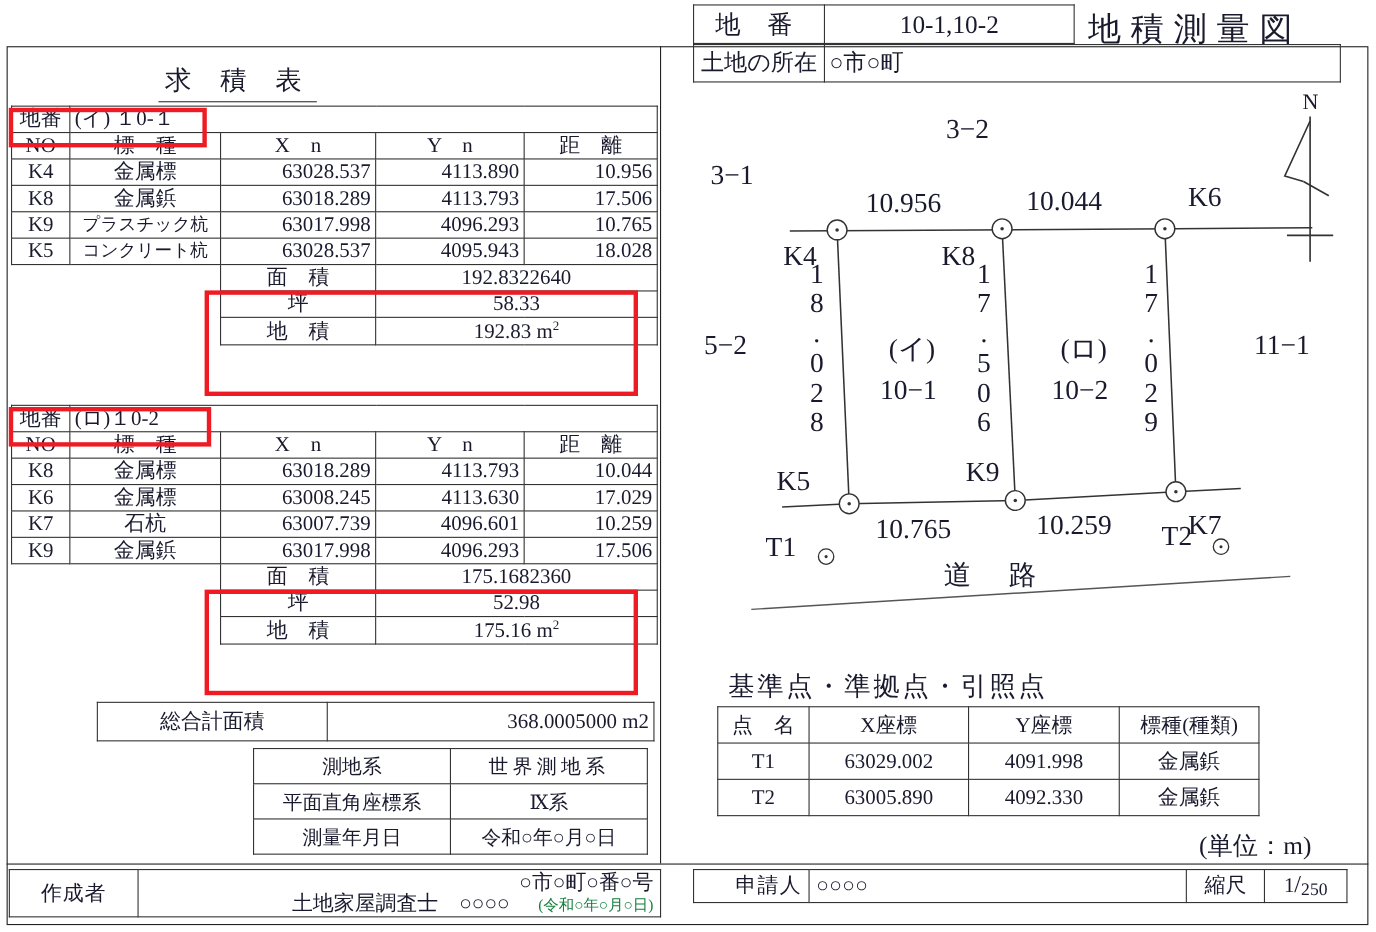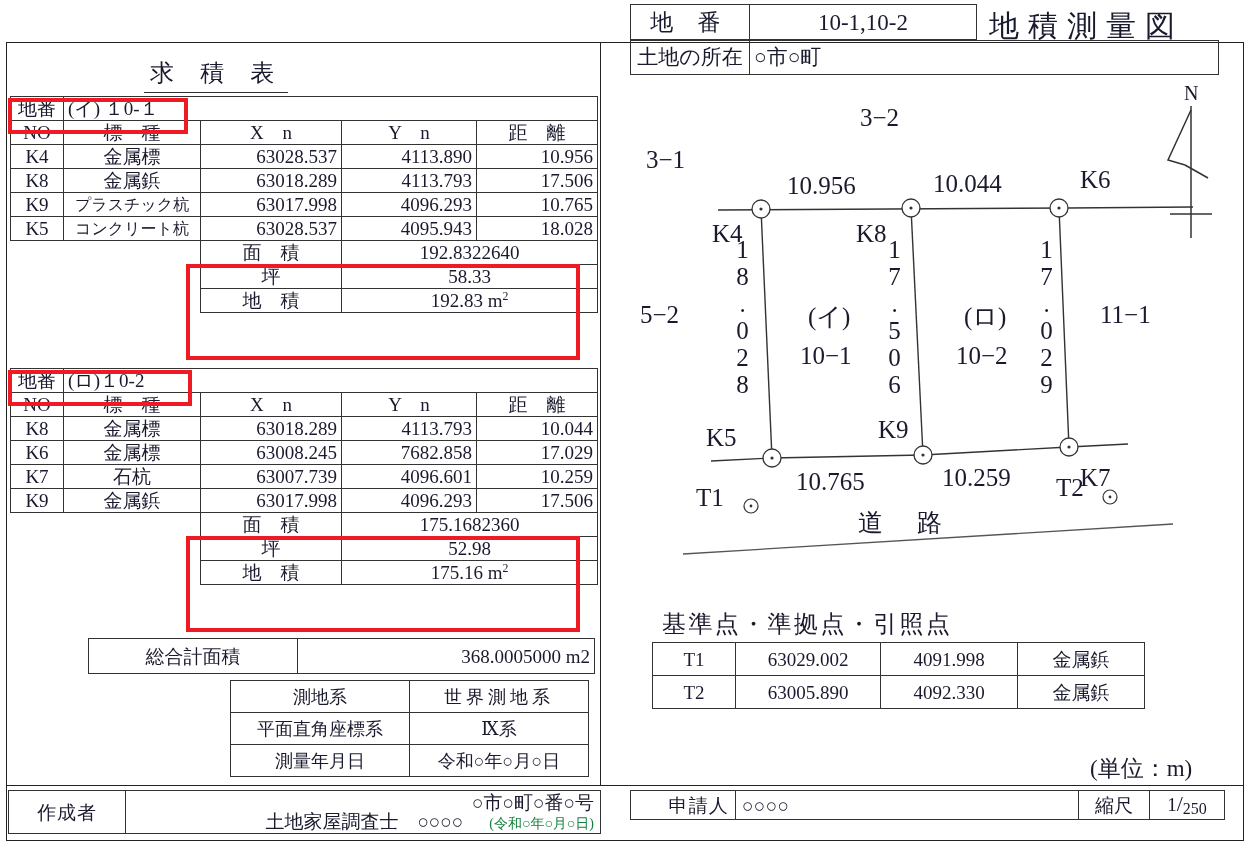--- a/index.html
+++ b/index.html
@@ -358,7 +358,7 @@
   <div class="dlab" style="left:18px;top:60px">3−1</div>
   <div class="dlab" style="left:232px;top:18px">3−2</div>
   <div class="dlab" style="left:12px;top:215px">5−2</div>
-  <div class="dlab" style="left:472px;top:215px">11−1</div>
+  <div class="dlab" style="left:512px;top:215px">11−1</div>
 
   <div class="dlab" style="left:159px;top:86px">10.956</div>
   <div class="dlab" style="left:305px;top:84px">10.044</div>

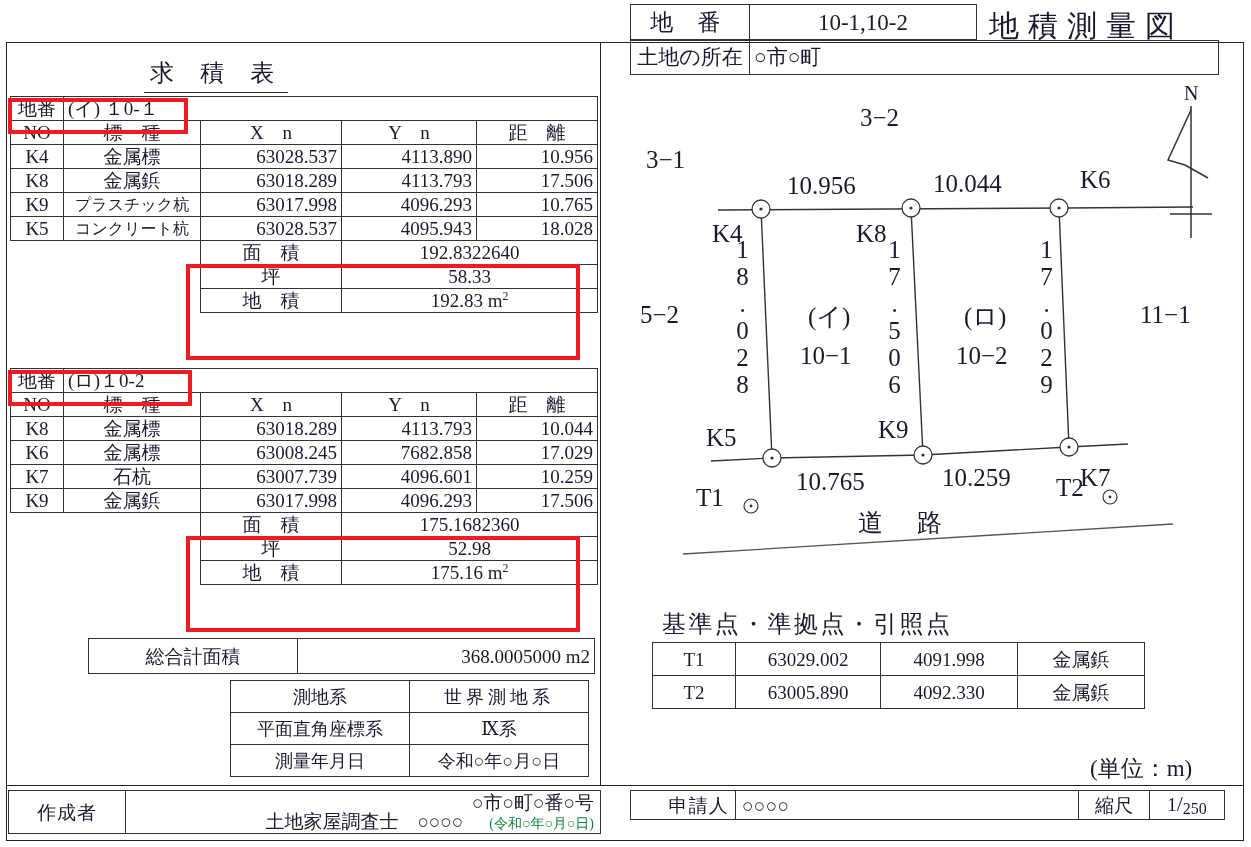--- a/index.html
+++ b/index.html
@@ -207,7 +207,7 @@
     <td class="ctr">K6</td>
     <td class="ctr">金属標</td>
     <td class="rgt">63008.245</td>
-    <td class="rgt">7682.858</td>
+    <td class="rgt">4113.630</td>
     <td class="rgt">17.029</td>
   </tr>
   <tr>

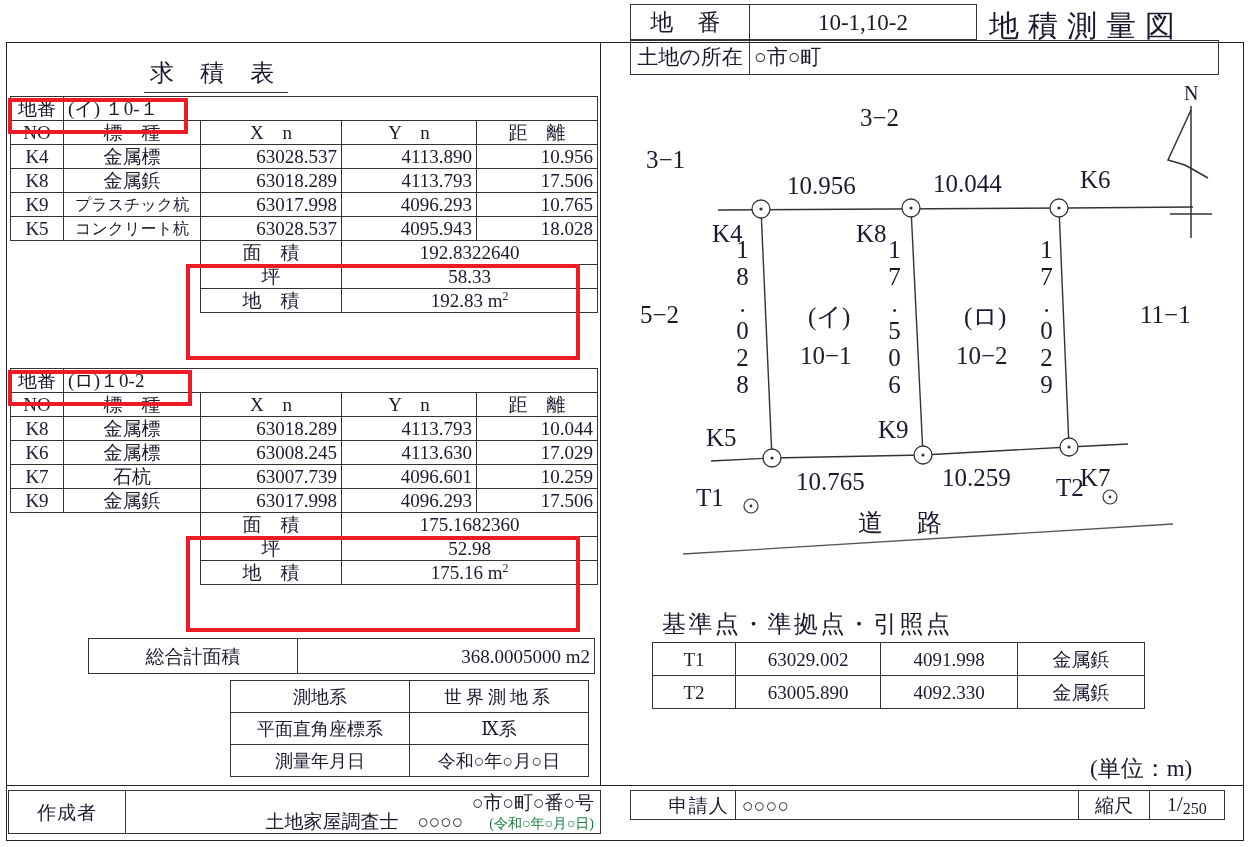--- a/index.html
+++ b/index.html
@@ -389,6 +389,12 @@
 <div class="abs" id="ref-title">基準点・準拠点・引照点</div>
 <table class="grid abs" id="tbl-ref">
   <tbody>
+      <tr>
+    <td class="rf-a">点　名</td>
+    <td class="rf-b">X座標</td>
+    <td class="rf-c">Y座標</td>
+    <td class="rf-d">標種(種類)</td>
+  </tr>
   <tr>
     <td class="rf-a">T1</td>
     <td class="rf-b">63029.002</td>

